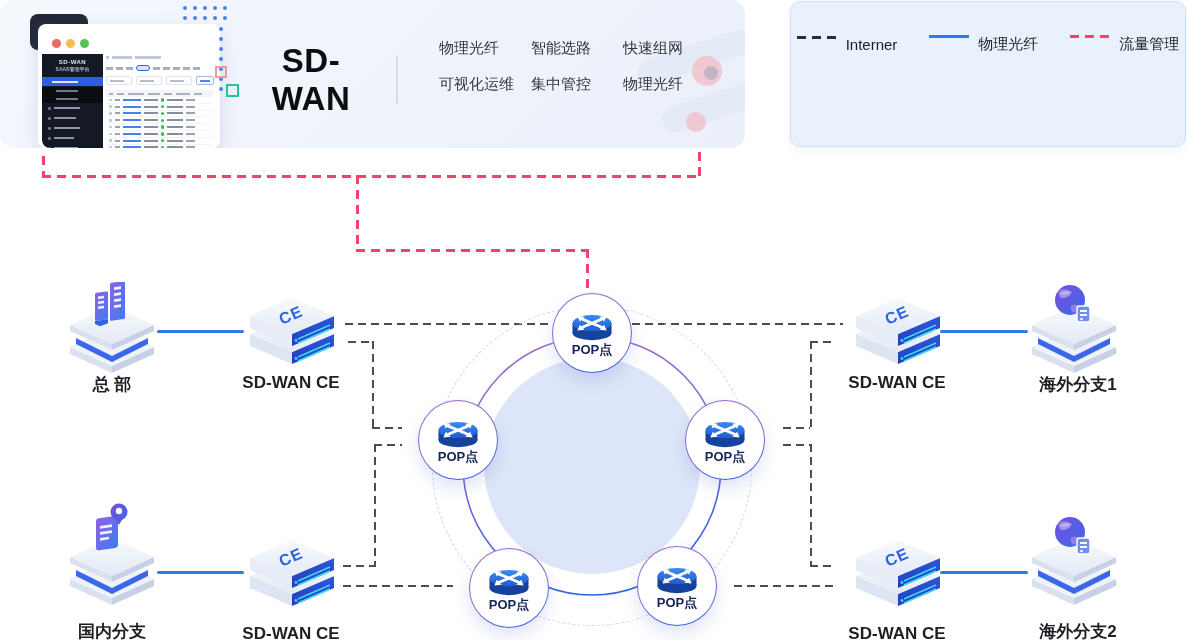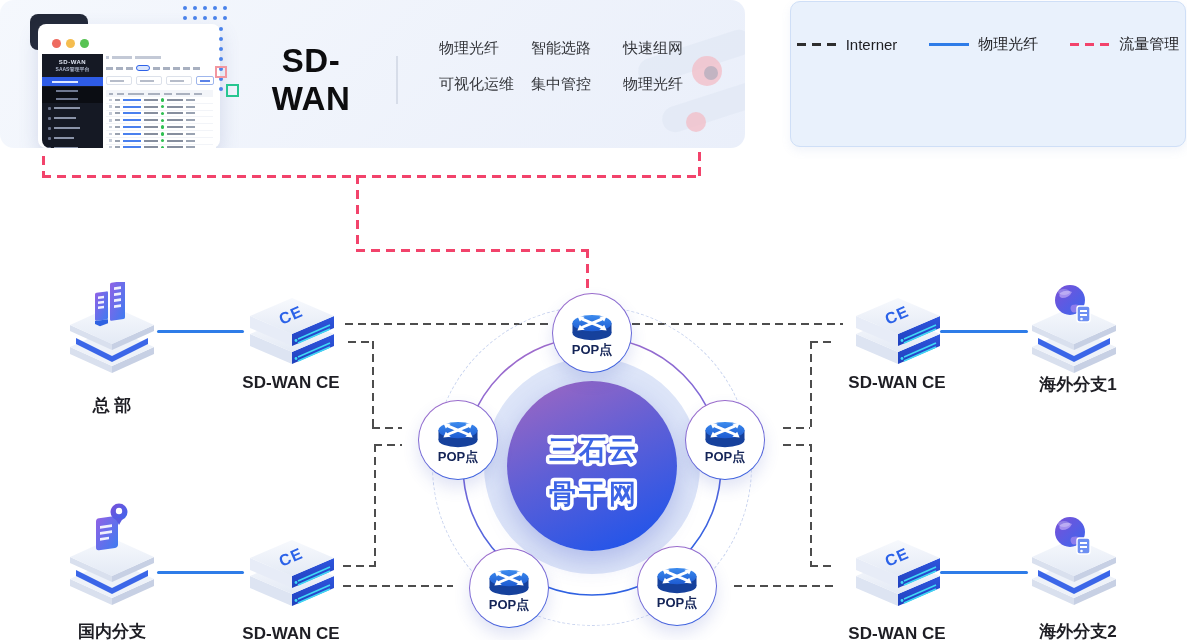--- a/index.html
+++ b/index.html
@@ -82,7 +82,7 @@
   #legend-header{ height:38px; background:#a5c1f0; display:flex; align-items:center; justify-content:center;
     font-size:18px; font-weight:700; color:#15294e; letter-spacing:6px; }
   #legend-items{ margin-top:33px; display:flex; justify-content:center; gap:32px; align-items:center; }
-  .lg-item{ display:flex; align-items:center; gap:9px; }
+  .lg-item{ display:flex; gap:9px; }
   .lg-line{ width:40px; height:3px; }
   .ls-dash-black{ background:repeating-linear-gradient(90deg,#2e2e2e 0 9px,transparent 9px 15px); }
   .ls-solid-blue{ background:#2e7ce8; }

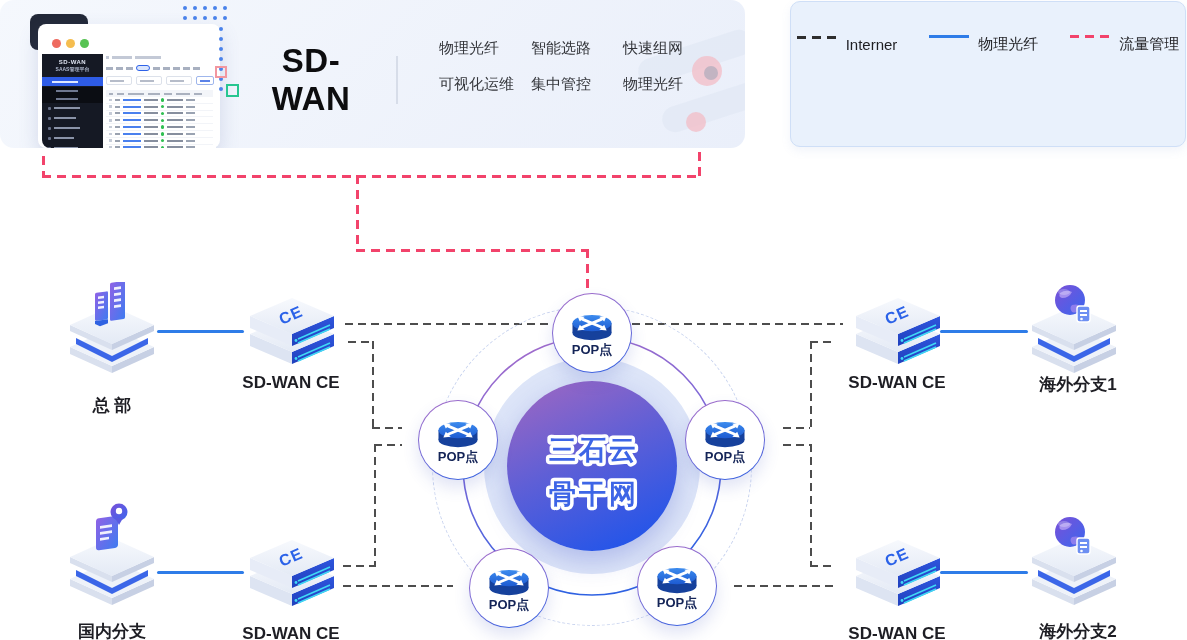--- a/index.html
+++ b/index.html
@@ -554,7 +554,7 @@
       <polygon points="7,40 20,40 20,44 12,46 7,43" fill="#2f62e2"></polygon>
     </g>
   </svg>
-  <div class="node-label" style="left:64px; top:394px; width:96px;">总 部</div>
+  <div class="node-label" style="left:64px; top:373px; width:96px;">总 部</div>
 
   <span class="icon-abs tpl-slot" style="left:246px; top:294px;">
   <svg viewBox="0 0 92 80" width="92" height="80">

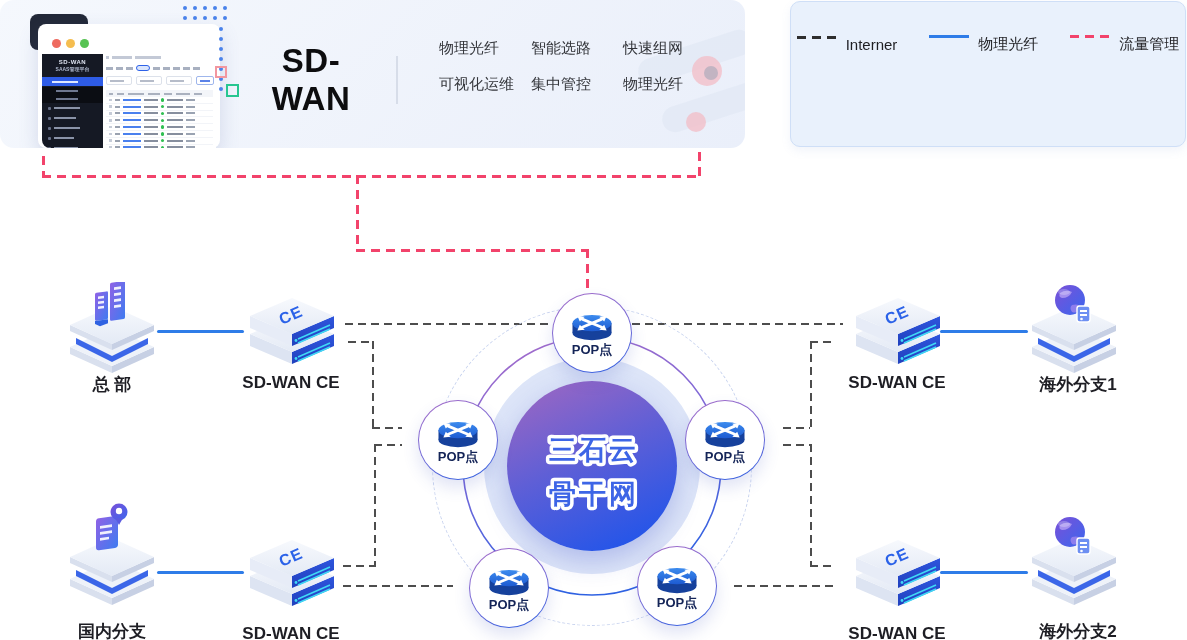--- a/index.html
+++ b/index.html
@@ -417,14 +417,6 @@
     <circle cx="130" cy="130" r="129" fill="none" stroke="url(#ringG)" stroke-width="1.6"></circle>
   </svg>
   <div id="core-halo"></div>
-  <div id="core">
-    <svg width="170" height="170" viewBox="0 0 170 170">
-      <g font-size="27" font-weight="bold" letter-spacing="3" text-anchor="middle" fill="#3d65e6" stroke="#ffffff" stroke-width="7" stroke-linejoin="round" paint-order="stroke" font-family="Liberation Sans, DejaVu Sans, sans-serif">
-        <text x="87" y="78">三石云</text>
-        <text x="87" y="122">骨干网</text>
-      </g>
-    </svg>
-  </div>
 
   <div class="pop" style="left:552px; top:293px;">
     <span class="rslot tpl-slot">

